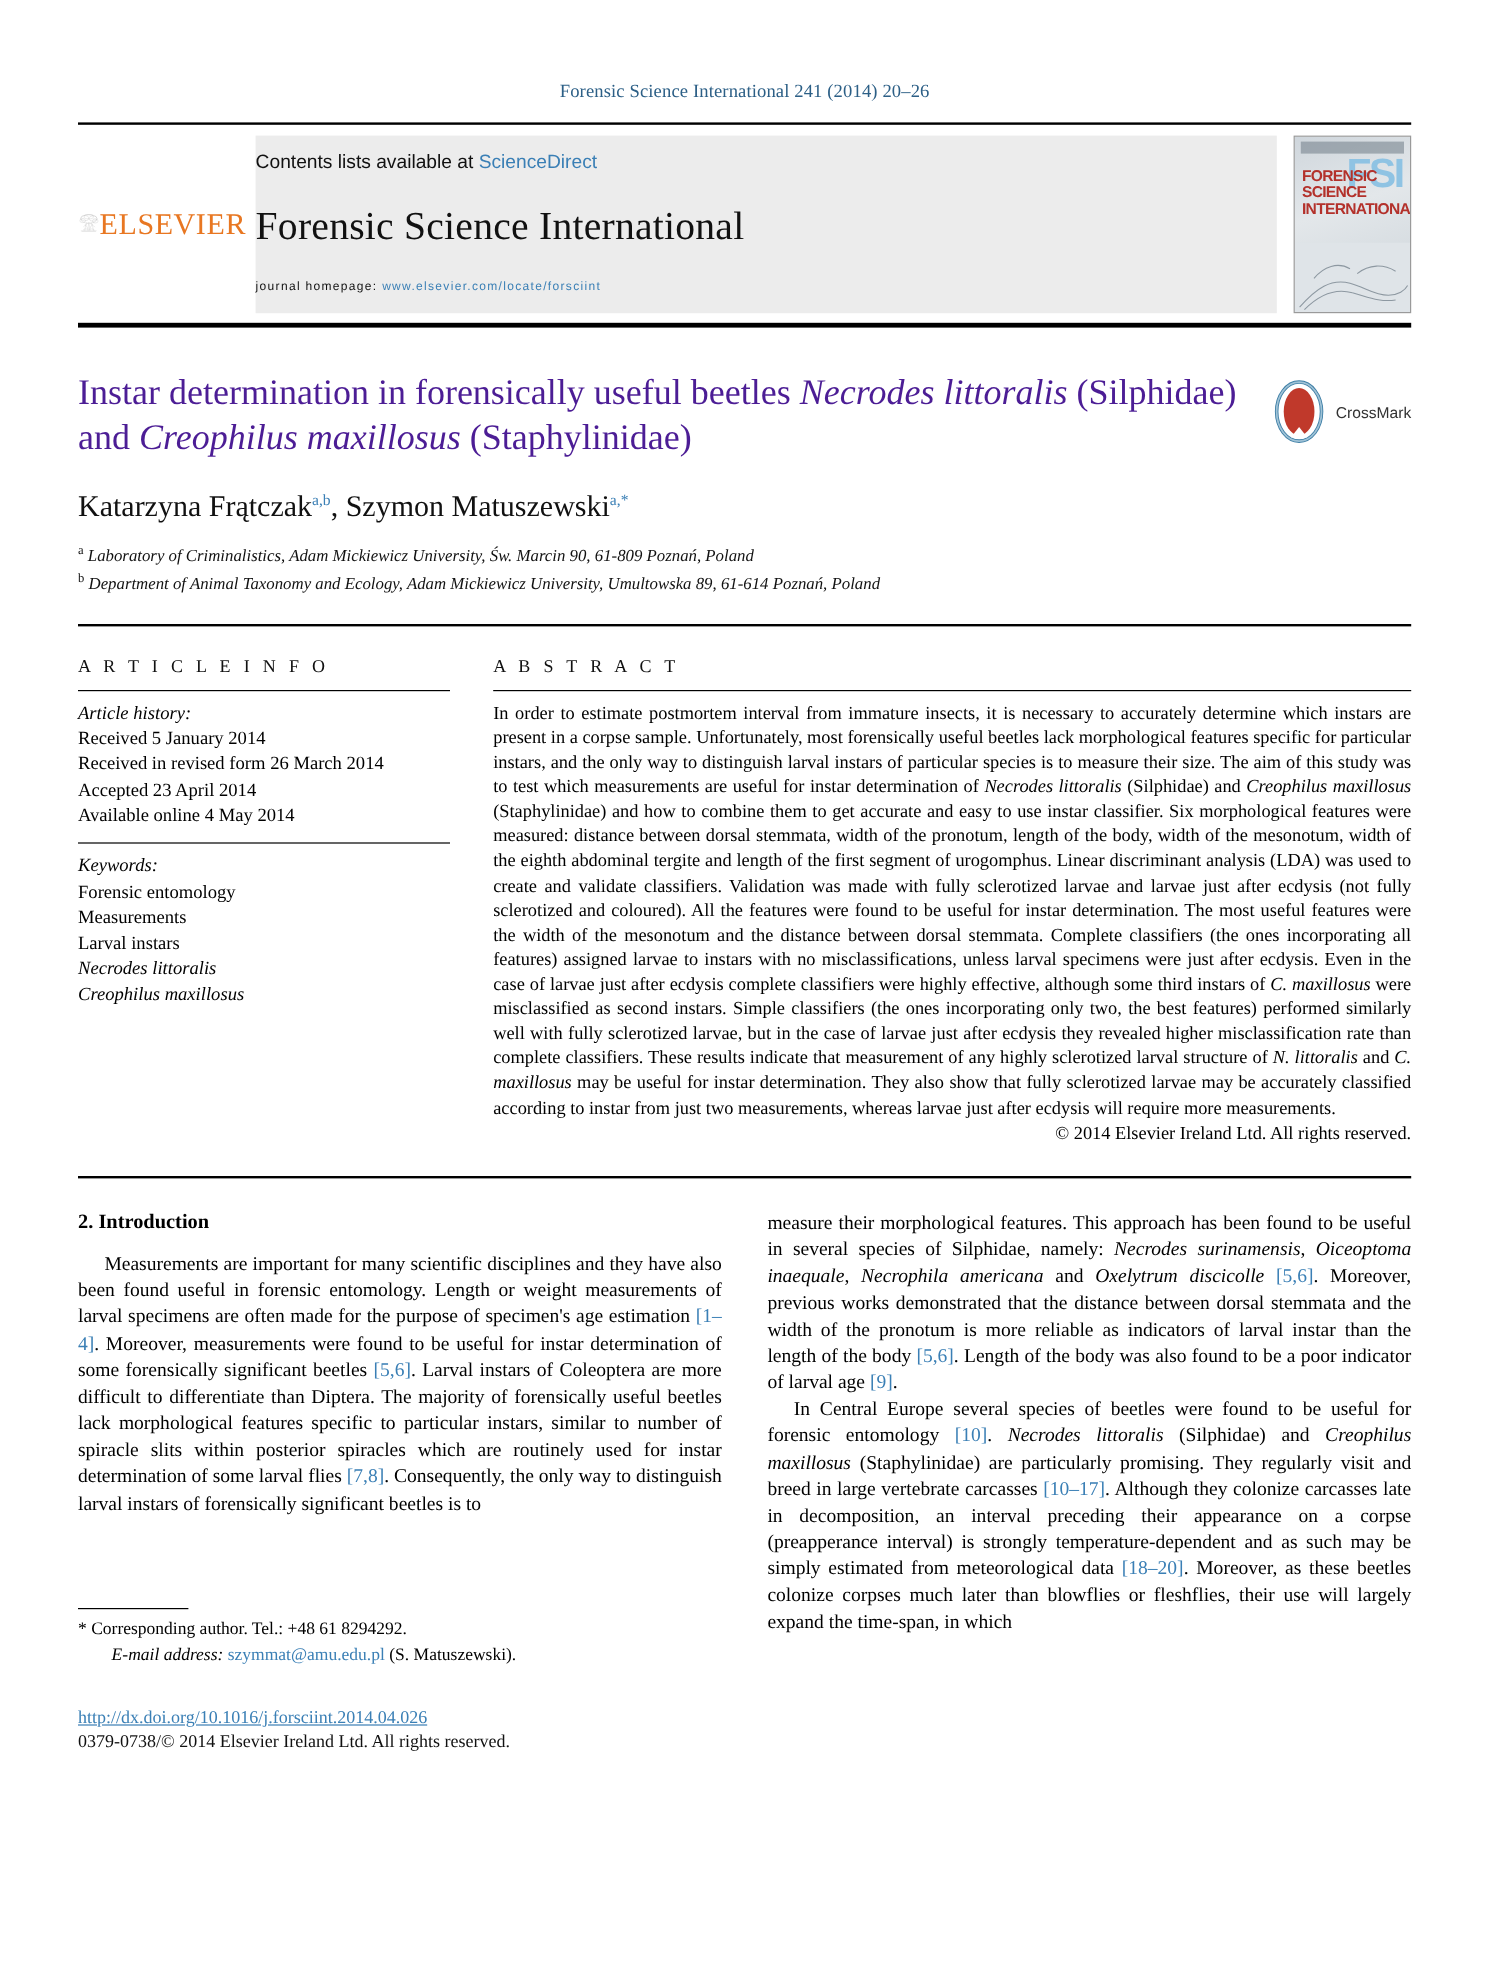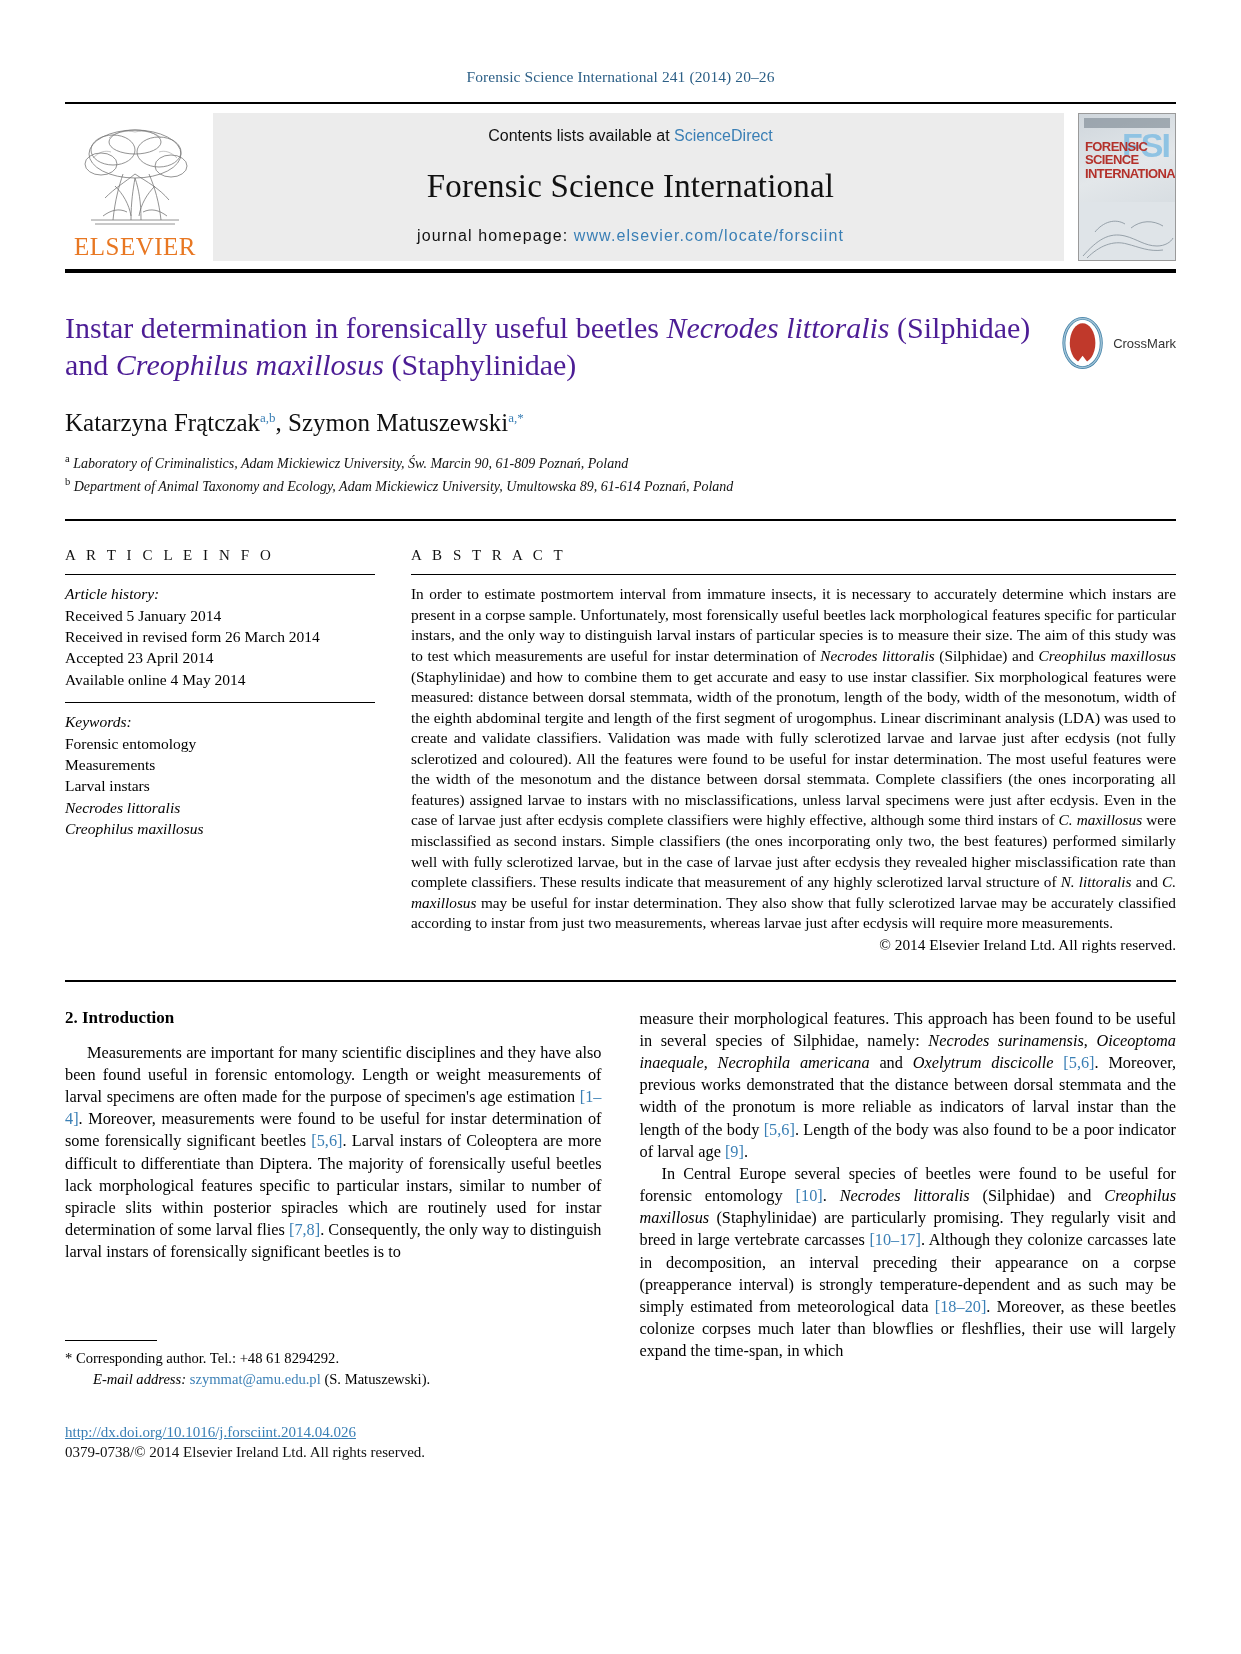--- a/index.html
+++ b/index.html
@@ -69,7 +69,6 @@
     margin: 0 14px 0 8px;
     display: flex;
     flex-direction: column;
-    align-items: center;
     justify-content: space-between;
     padding: 14px 16px 16px 0;
     box-sizing: border-box;

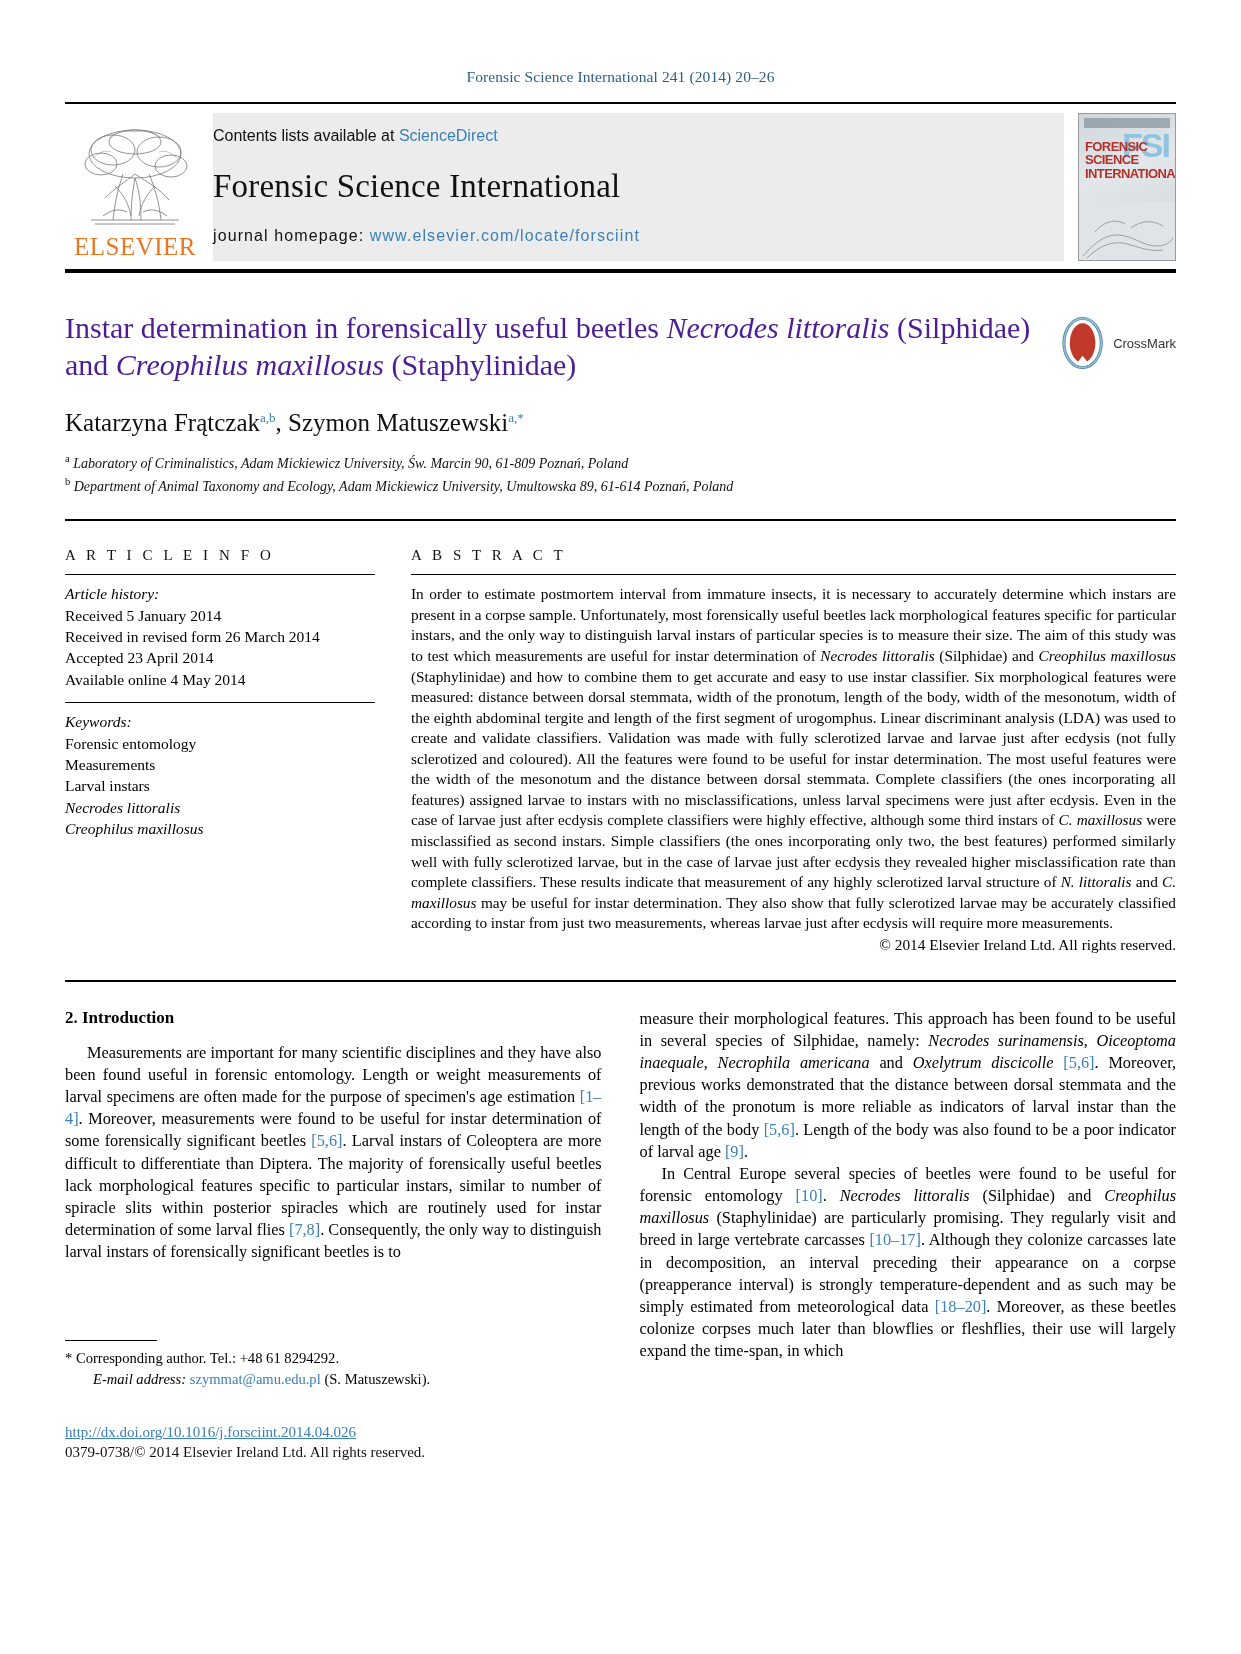--- a/index.html
+++ b/index.html
@@ -48,7 +48,7 @@
     width: 140px;
     flex: 0 0 140px;
     display: flex;
-    flex-direction: column;
+    flex-direction: row;
     align-items: center;
     justify-content: flex-end;
     padding-bottom: 2px;

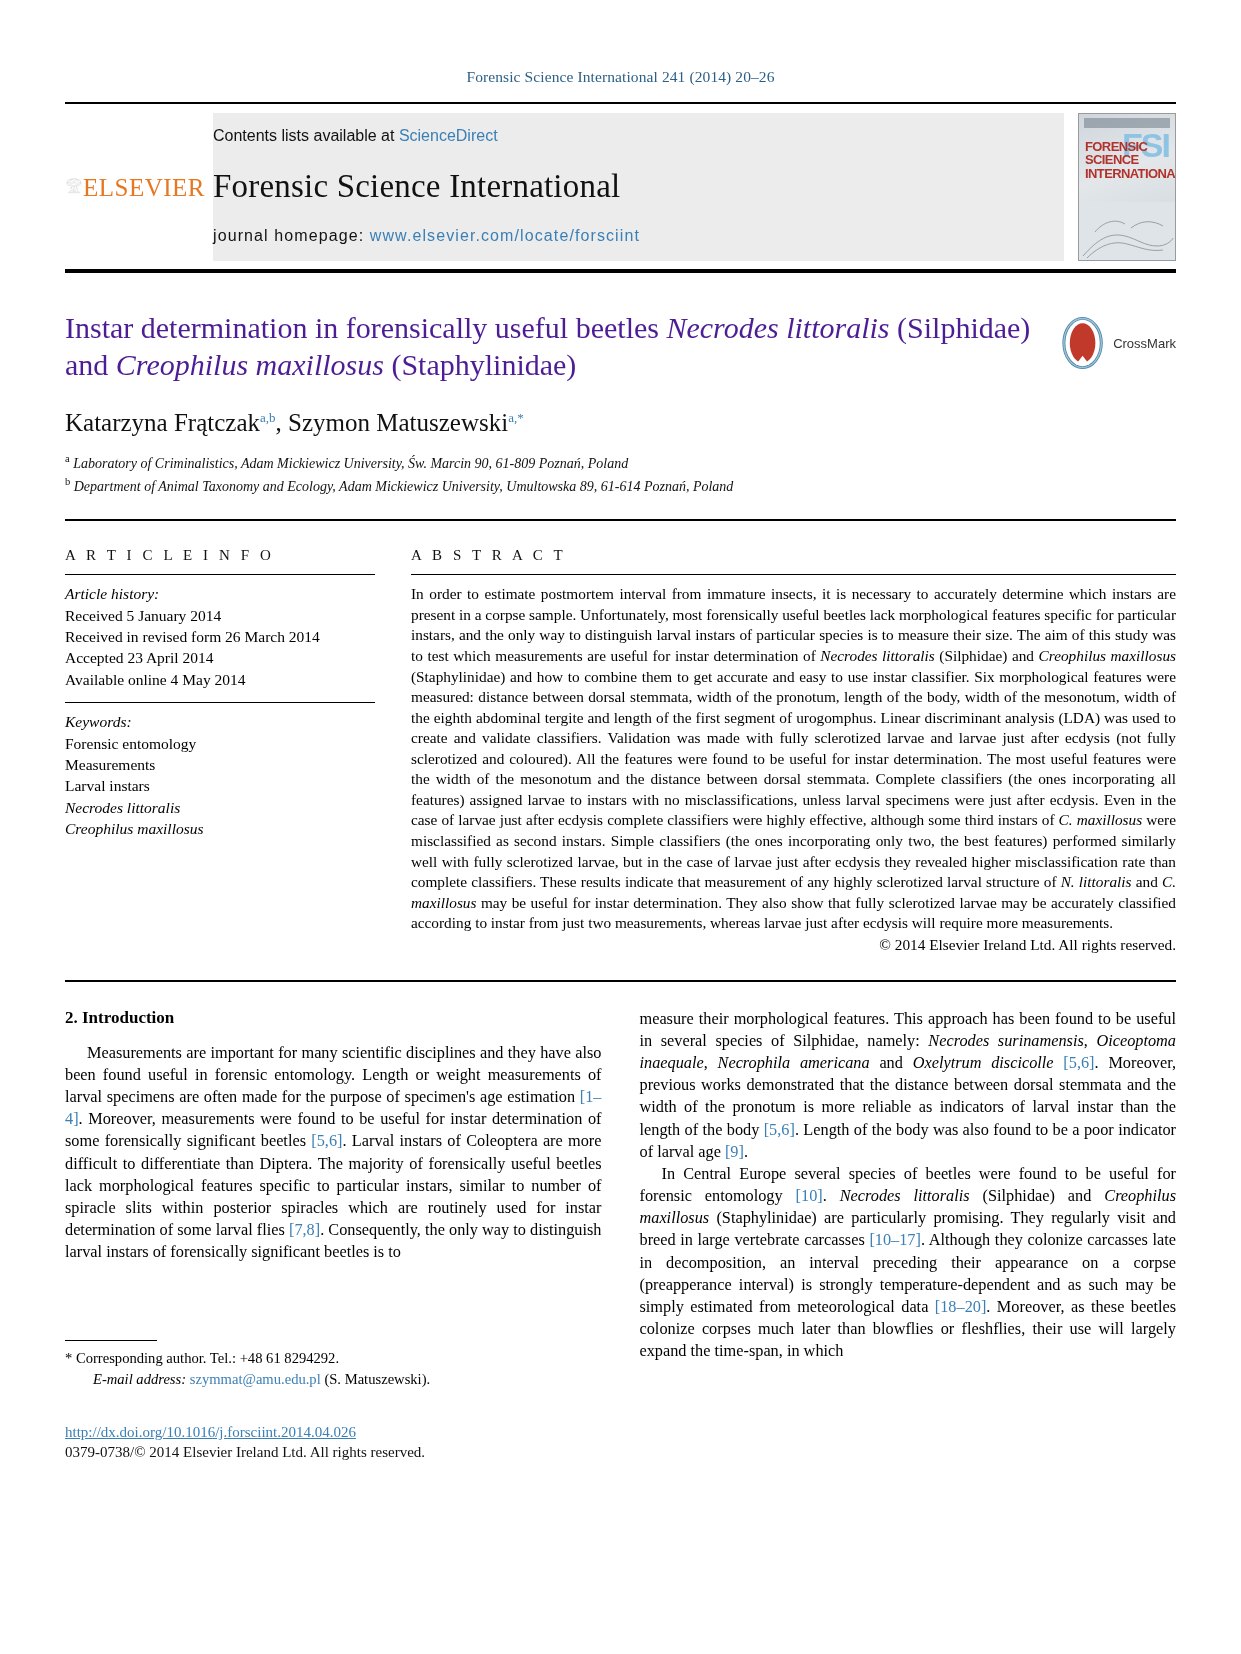--- a/index.html
+++ b/index.html
@@ -89,7 +89,7 @@
   }
   .homepage-line {
     font-family: "Liberation Sans", sans-serif;
-    font-size: 16px;
+    font-size: 10px;
     letter-spacing: 1.1px;
     color: #111;
   }

